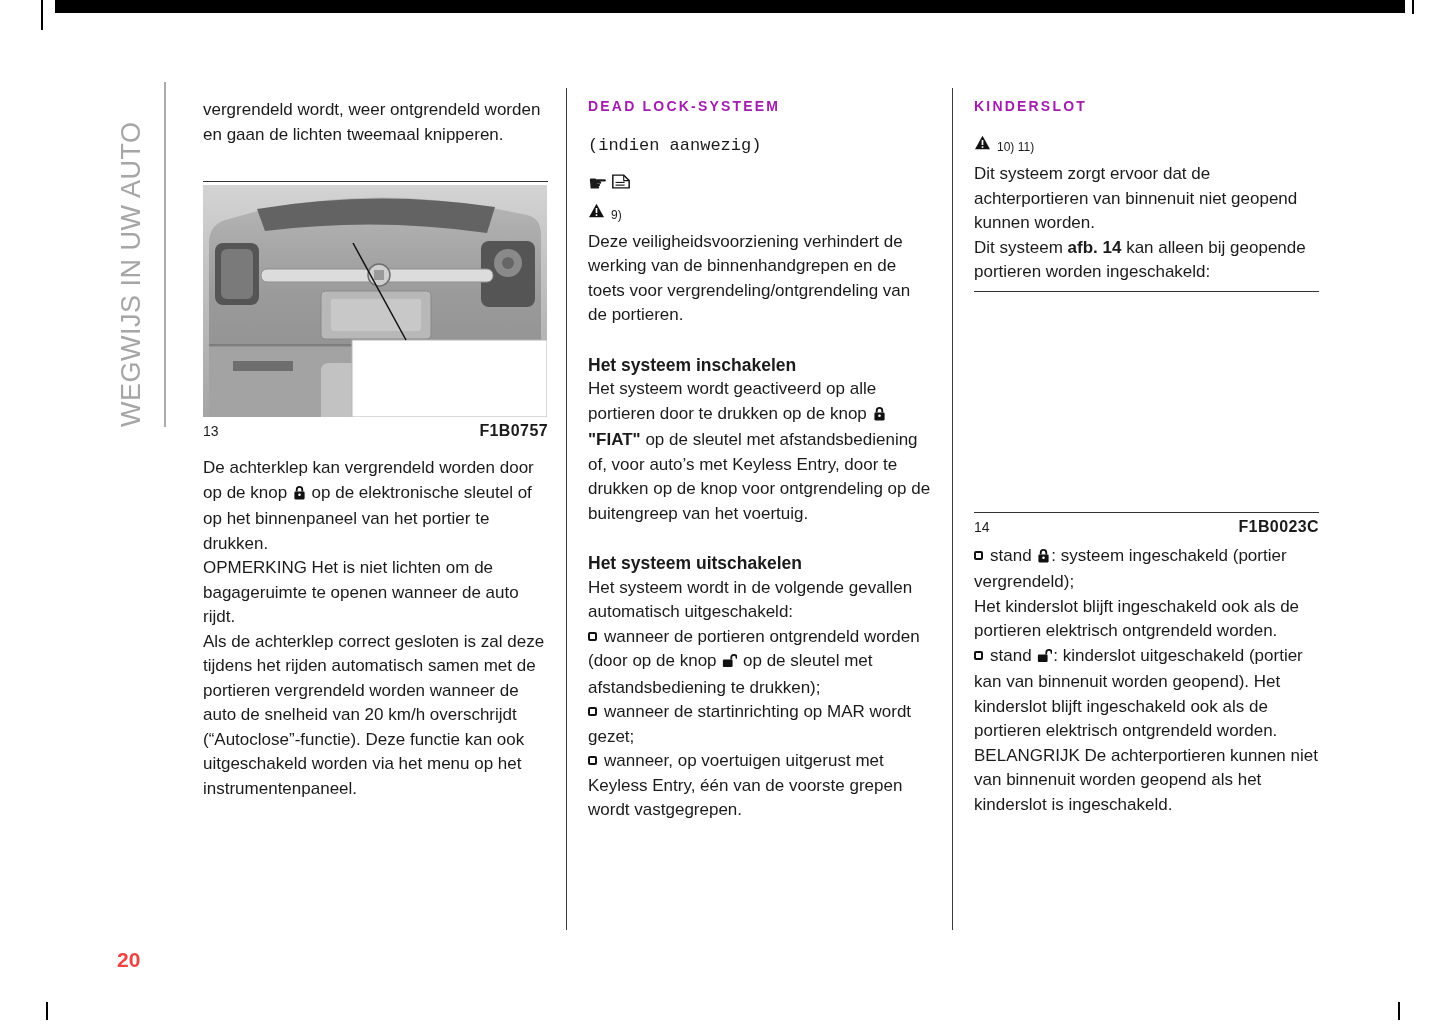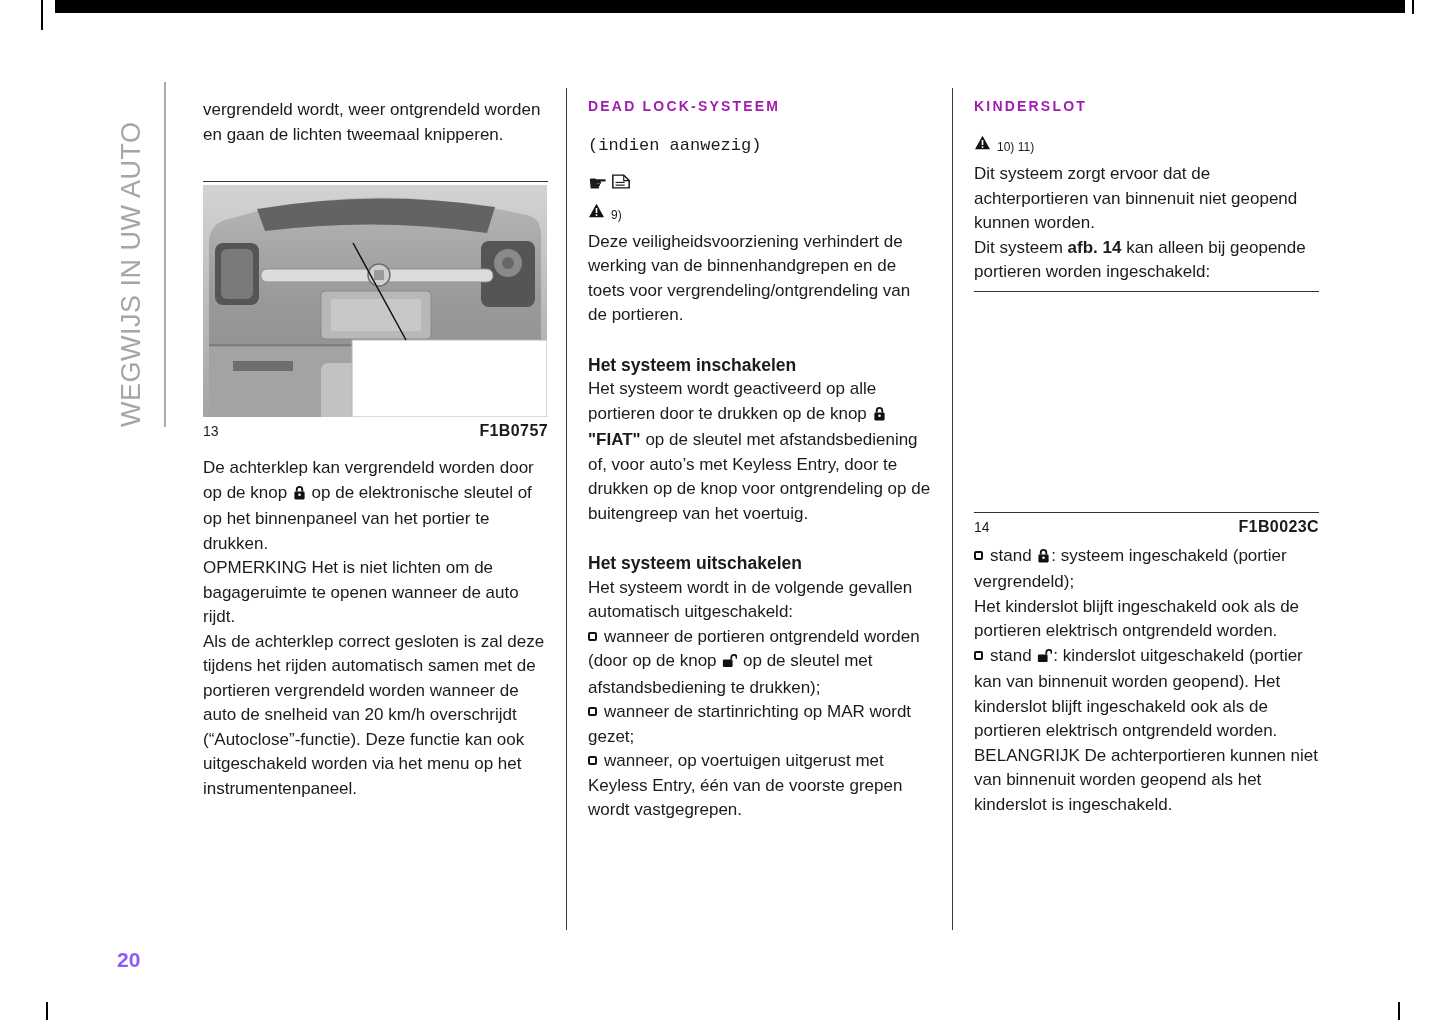--- a/index.html
+++ b/index.html
@@ -65,7 +65,7 @@
   .fig14 { margin-top:6px; }
   .fig14 .fig-area { height:222px; border-top:1px solid #333; border-bottom:1px solid #333; background:#fff; }
 
-  .page-number { position:absolute; left:117px; top:948px; font-size:21px; font-weight:bold; color:#8b5cf6; }
+  .page-number { position:absolute; left:117px; top:948px; font-size:21px; font-weight:bold; color:#ef4444; }
 
   b { font-weight:bold; }
 </style>

